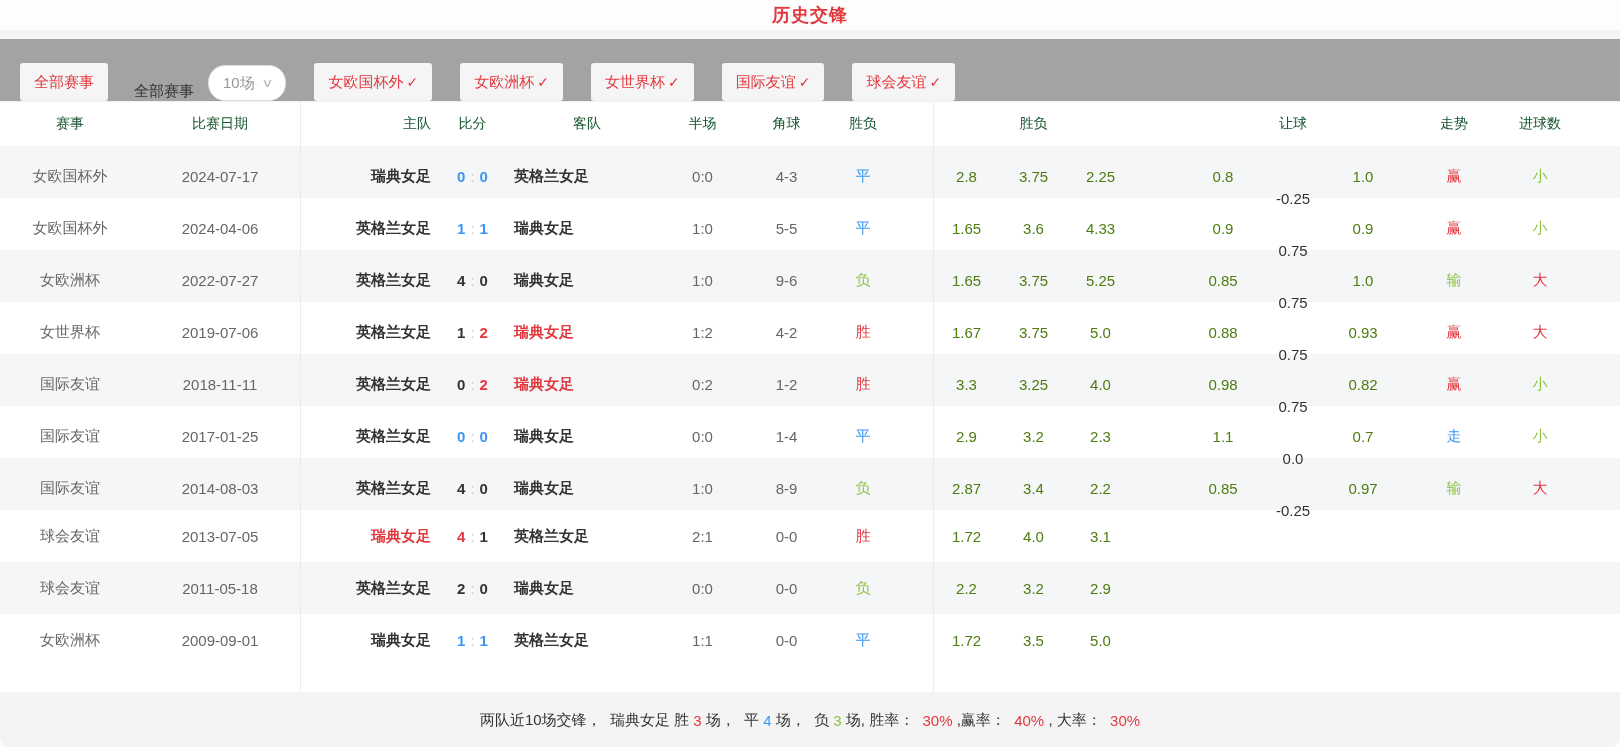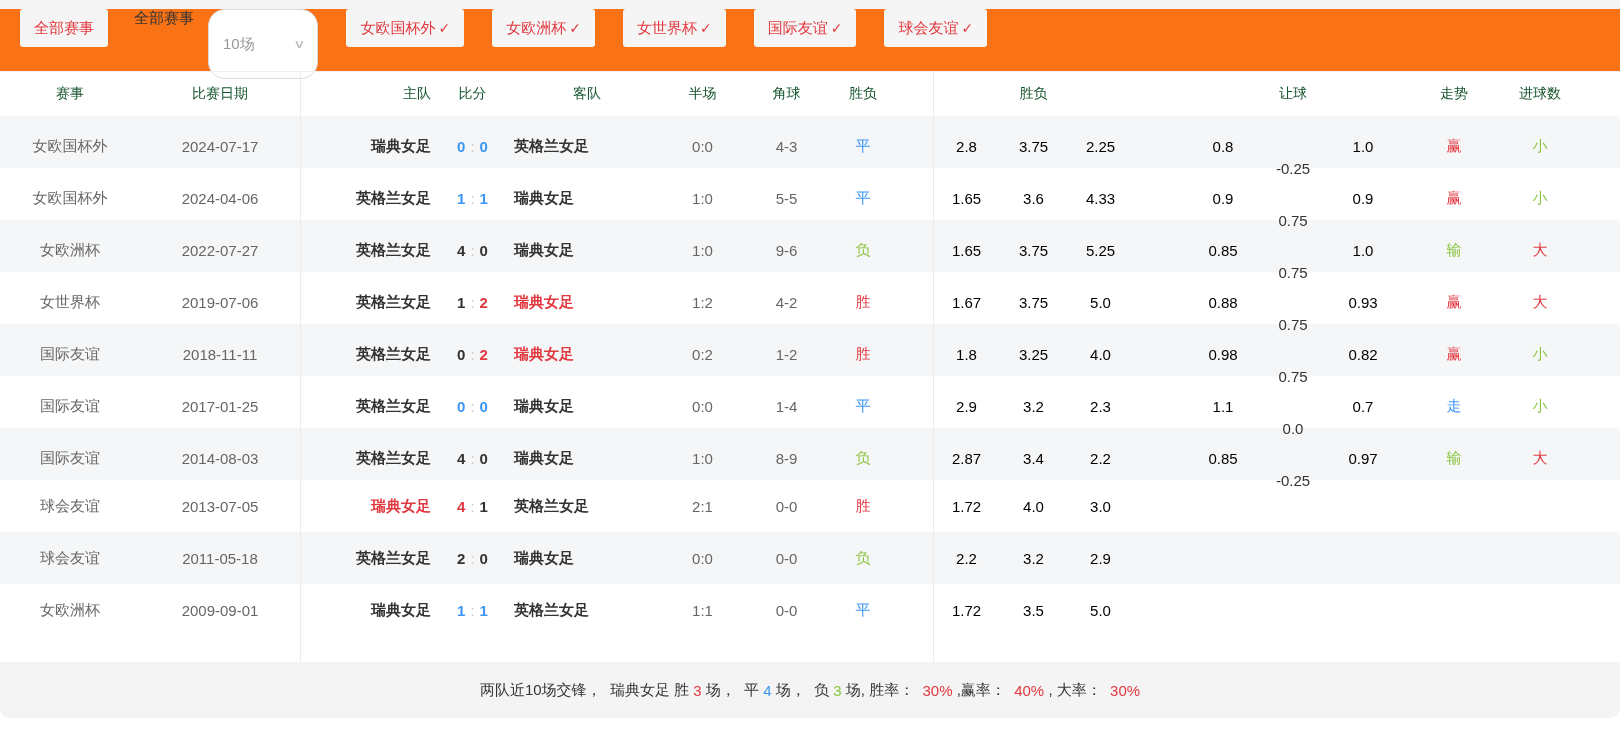--- a/index.html
+++ b/index.html
@@ -65,6 +65,9 @@
 
 <div class="page">
 
+  <div class="titlebar">
+    <span class="title">历史交锋</span>
+  </div>
   <div class="band"></div>
 
   <div class="filterbar">

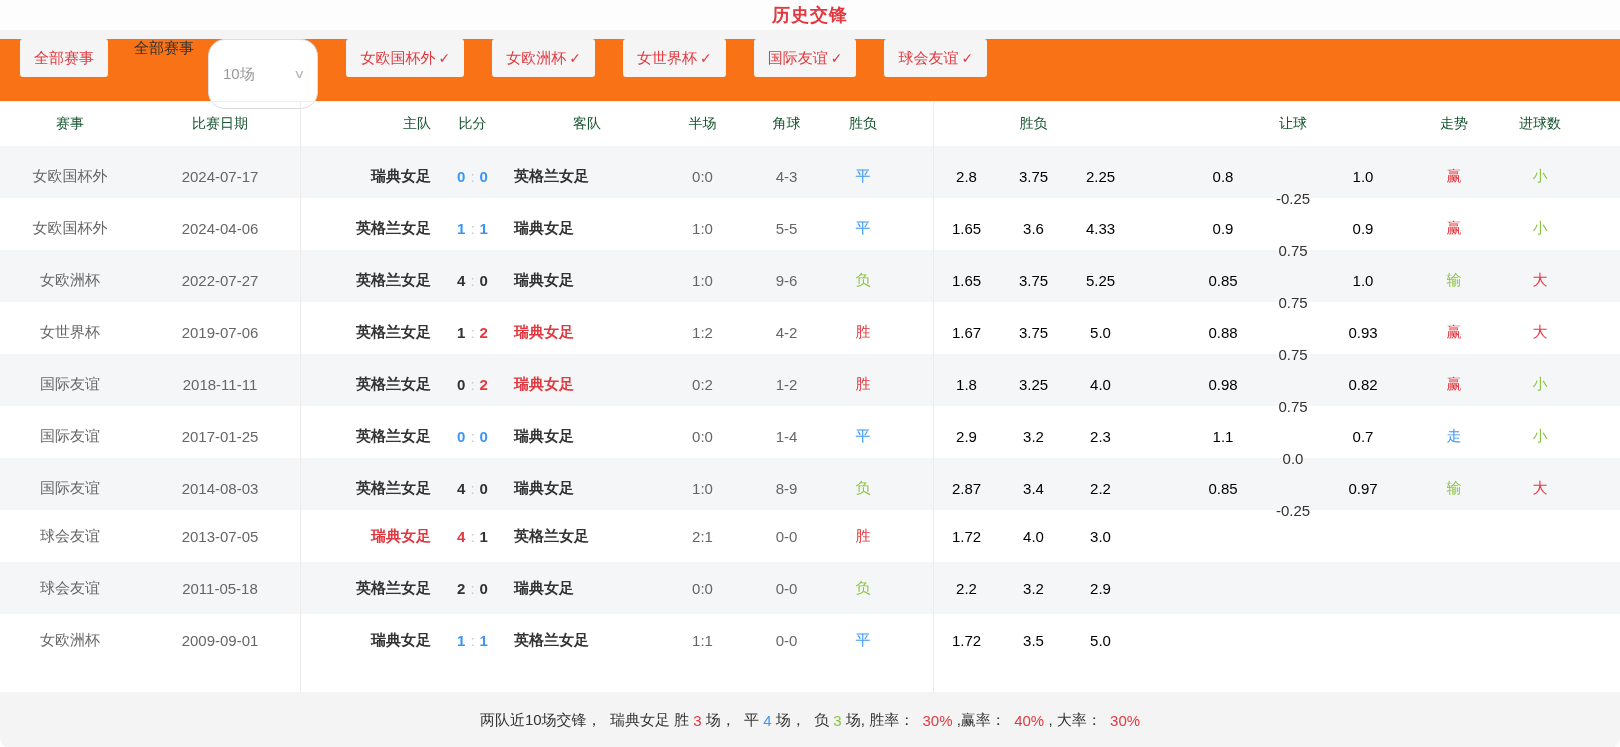--- a/index.html
+++ b/index.html
@@ -12,7 +12,7 @@
   .band{height:9px;background:#f4f4f5;}
 
   
-  .filterbar{height:62px;background:#f97316;display:flex;align-items:flex-start;padding:0 20px;box-sizing:border-box;}
+  .filterbar{height:62px;background:#a3a3a3;display:flex;align-items:flex-end;padding:0 20px;box-sizing:border-box;}
   .chip{display:inline-flex;align-items:center;height:38px;padding:0 14px;background:#f5f5f5;border-radius:3px;
         font-size:15px;color:#e2383f;cursor:pointer;white-space:nowrap;}
   .chip .check{margin-left:3px;font-weight:700;font-size:14px;}

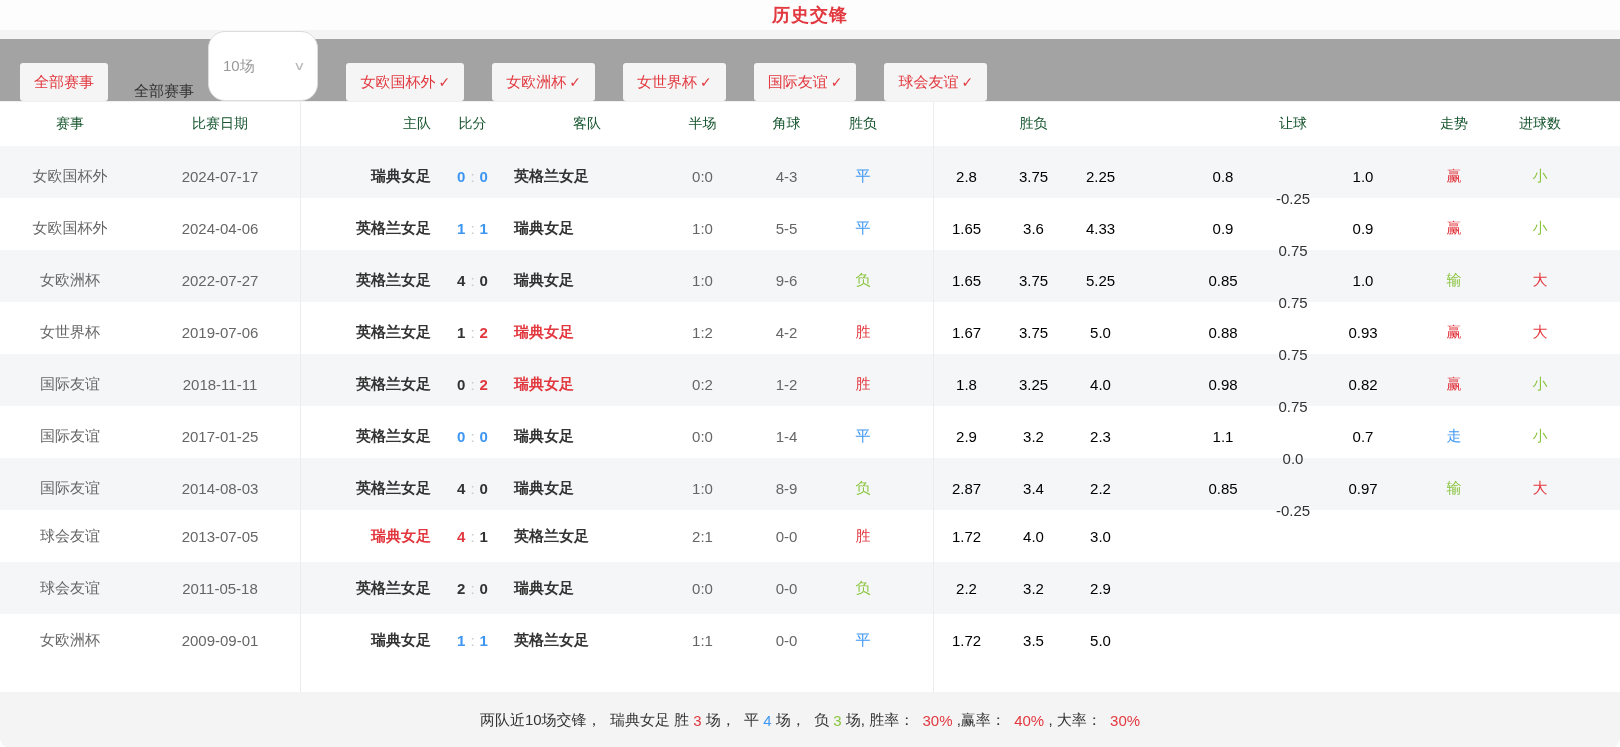--- a/index.html
+++ b/index.html
@@ -17,8 +17,8 @@
         font-size:15px;color:#e2383f;cursor:pointer;white-space:nowrap;}
   .chip .check{margin-left:3px;font-weight:700;font-size:14px;}
   .plain-label{font-size:15px;color:#333;margin:0 14px 0 26px;}
-  .pill{display:inline-flex;align-items:center;height:34px;padding:17px 14px;border:1px solid #dcdcdc;border-radius:17px;
-        font-size:15px;color:#999;background:#fff;cursor:pointer;gap:32px;}
+  .pill{display:inline-flex;align-items:center;height:34px;padding:0 14px;border:1px solid #dcdcdc;border-radius:17px;
+        font-size:15px;color:#999;background:#fff;cursor:pointer;}
   .pill .chev{margin-left:8px;color:#bbb;font-size:12px;transform:scaleX(1.4);}
   .chip + .chip{margin-left:28px;}
   .chip-list{display:flex;margin-left:28px;}

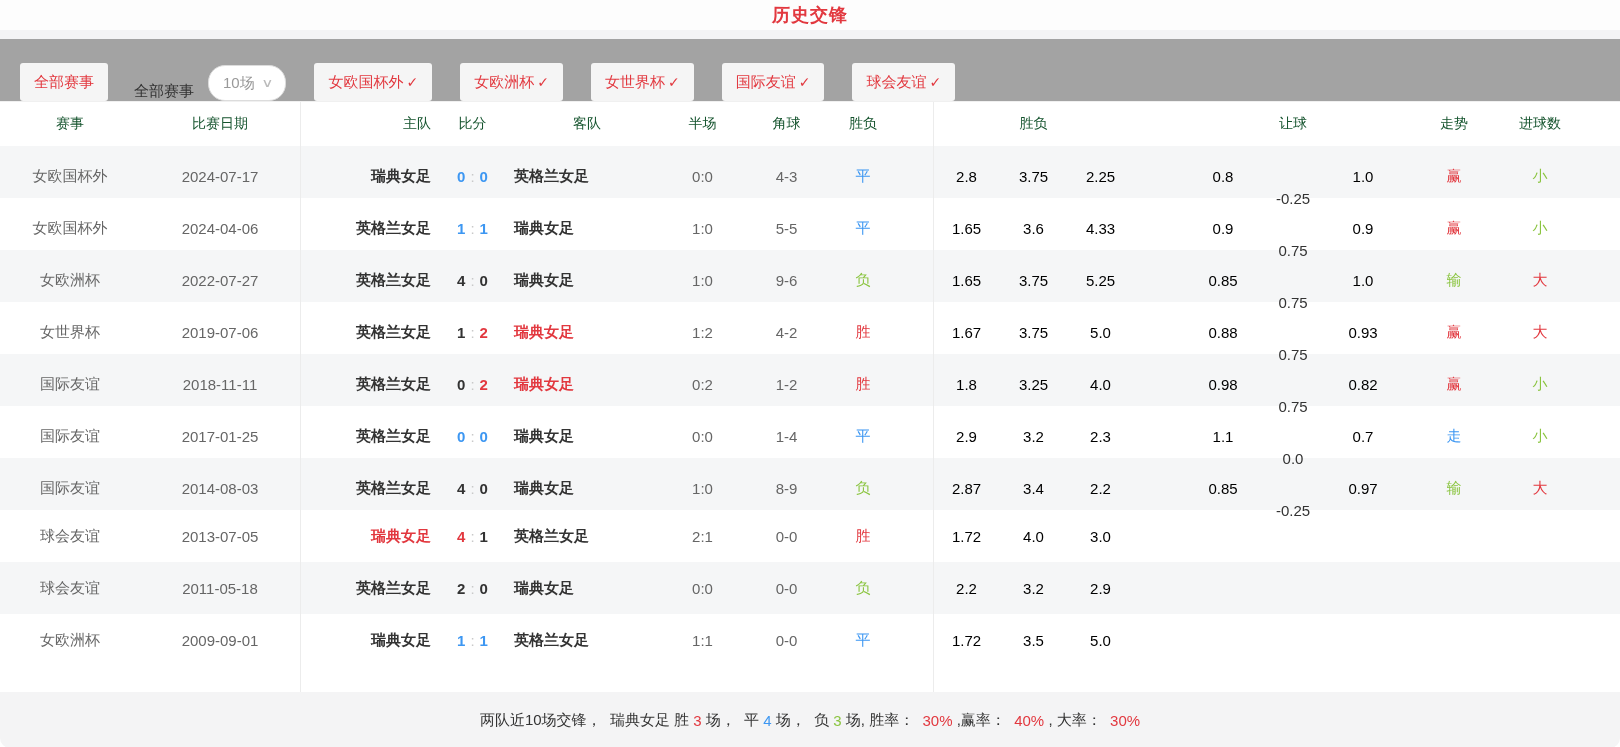--- a/index.html
+++ b/index.html
@@ -42,7 +42,7 @@
   .cell-score{font-weight:700;white-space:nowrap;}
   .cell-score .colon{color:#c9c9c9;font-weight:400;margin:0 5px;}
   .cell-half,.cell-corner{color:#666;}
-  .odds{color:#000000;}
+  .odds{color:#4d7c0f;}
   .hdark{color:#333;margin-top:44px;}
   .spacer-row{height:26px;background:#fff;}
 

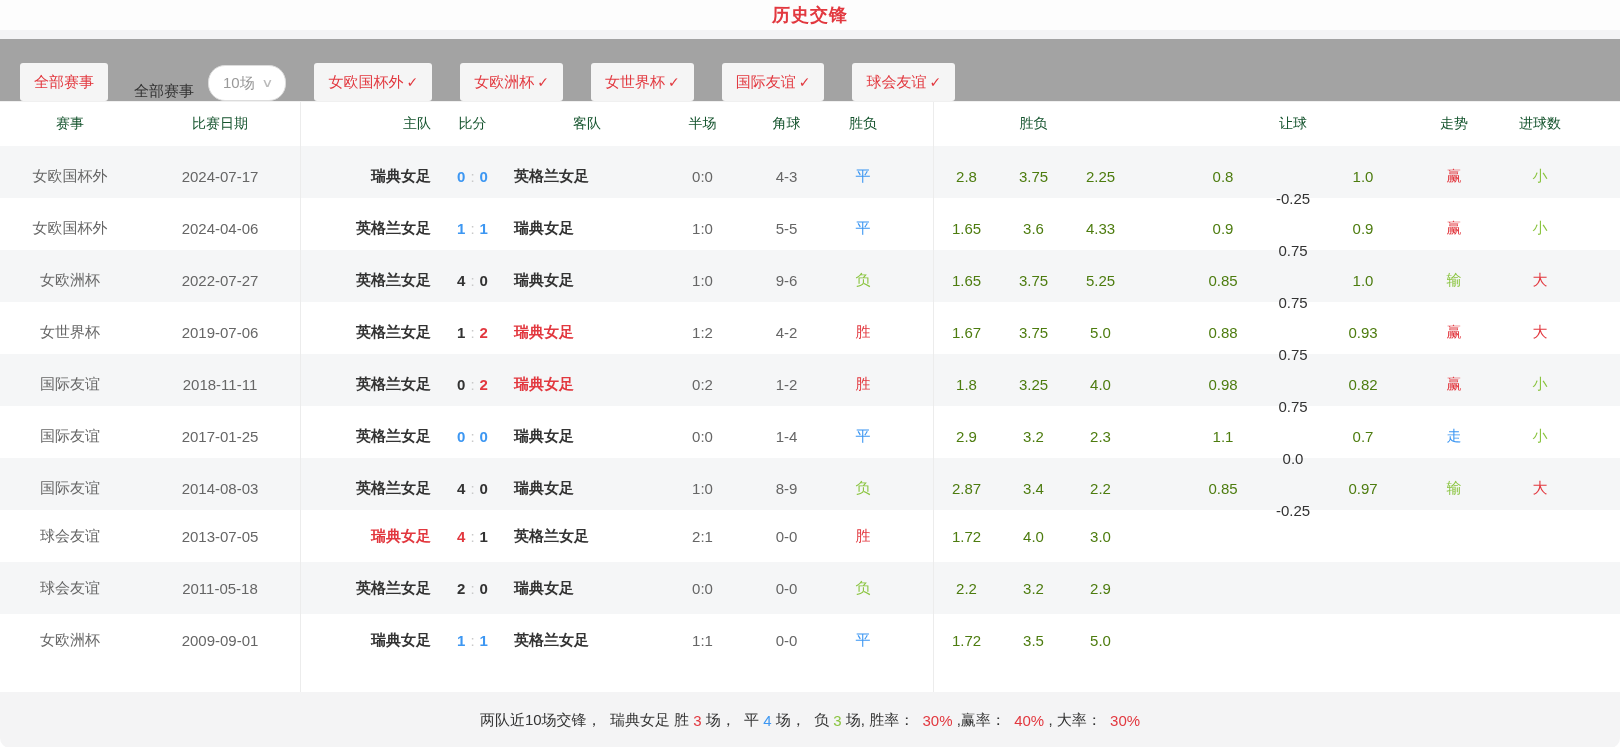--- a/index.html
+++ b/index.html
@@ -214,7 +214,7 @@
     <div style="grid-column:6" class="cell-half">0:2</div>
     <div style="grid-column:7" class="cell-corner">1-2</div>
     <div style="grid-column:8" class="c-red">胜</div>
-    <div style="grid-column:10" class="odds">1.8</div>
+    <div style="grid-column:10" class="odds">3.3</div>
     <div style="grid-column:11" class="odds">3.25</div>
     <div style="grid-column:12" class="odds">4.0</div>
     <div style="grid-column:14" class="odds">0.98</div>

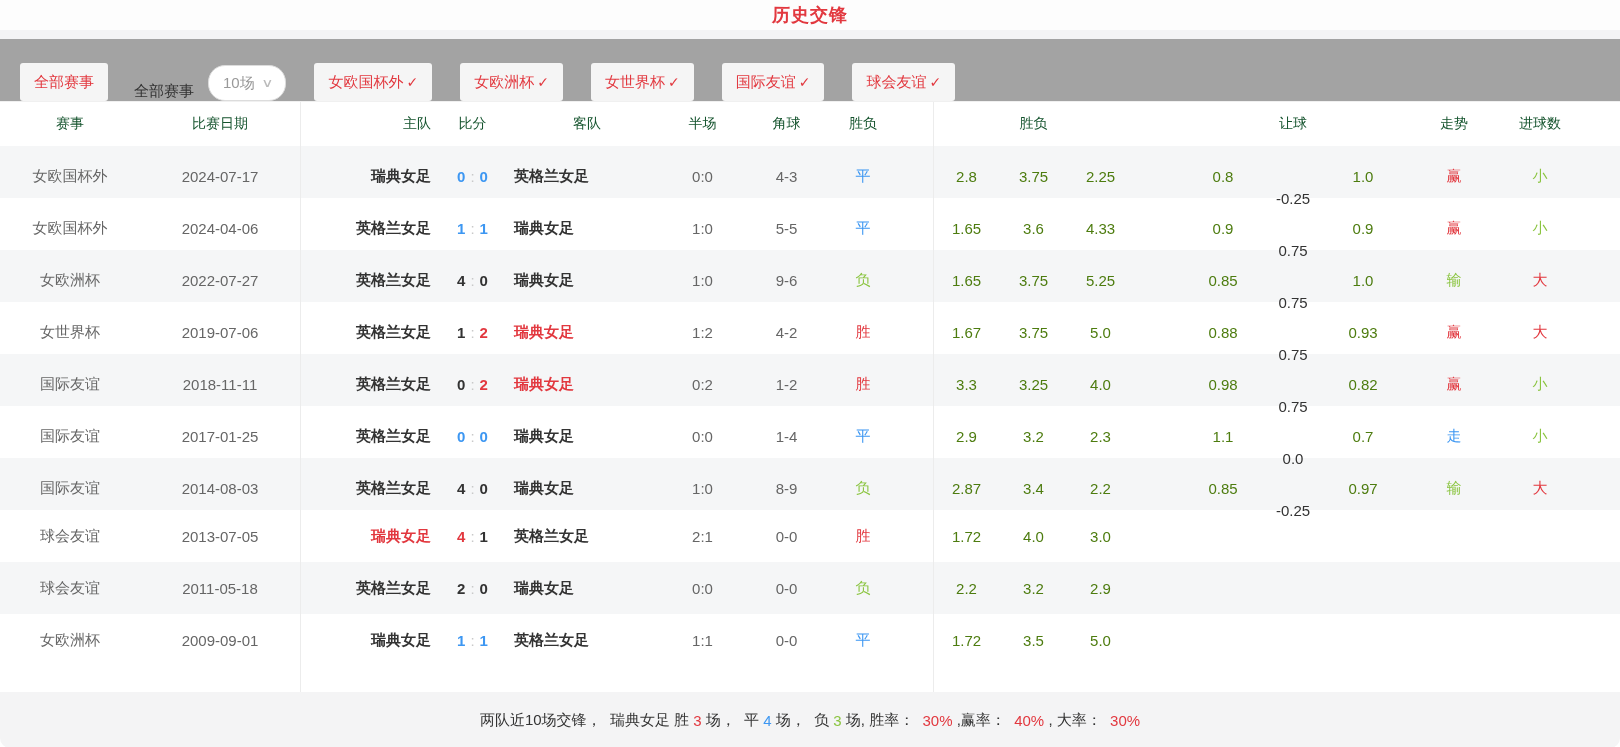--- a/index.html
+++ b/index.html
@@ -276,7 +276,7 @@
     <div style="grid-column:8" class="c-red">胜</div>
     <div style="grid-column:10" class="odds">1.72</div>
     <div style="grid-column:11" class="odds">4.0</div>
-    <div style="grid-column:12" class="odds">3.0</div>
+    <div style="grid-column:12" class="odds">3.1</div>
     <div style="grid-column:14" class="odds"></div>
     <div style="grid-column:15" class="odds hdark"></div>
     <div style="grid-column:16" class="odds"></div>

